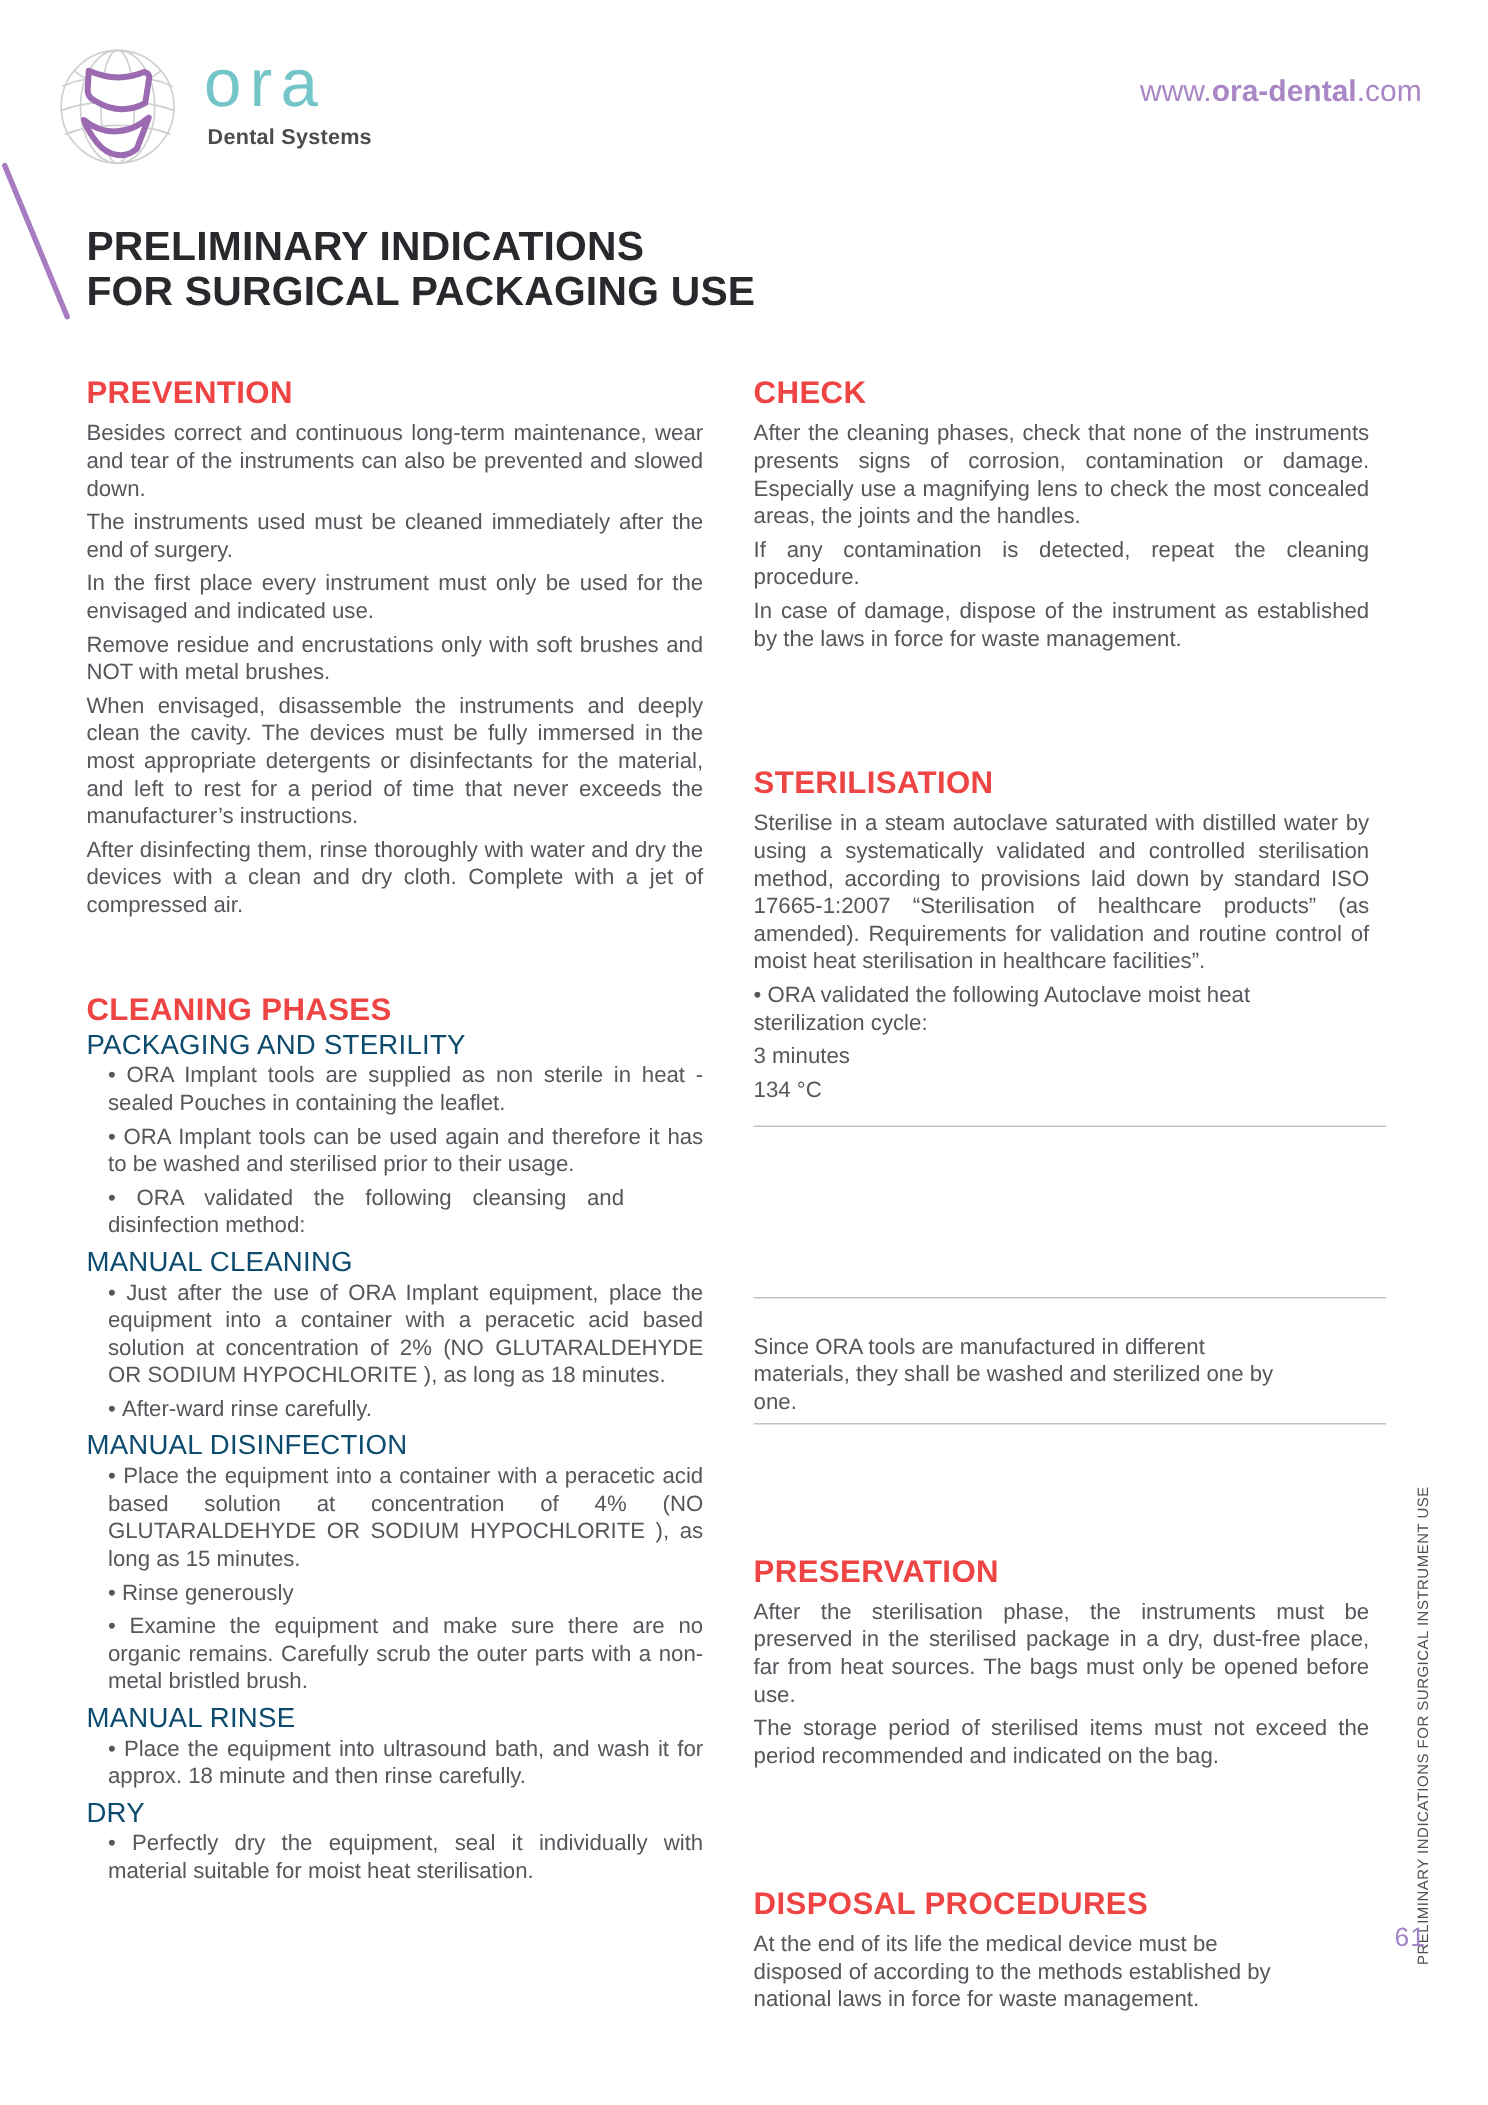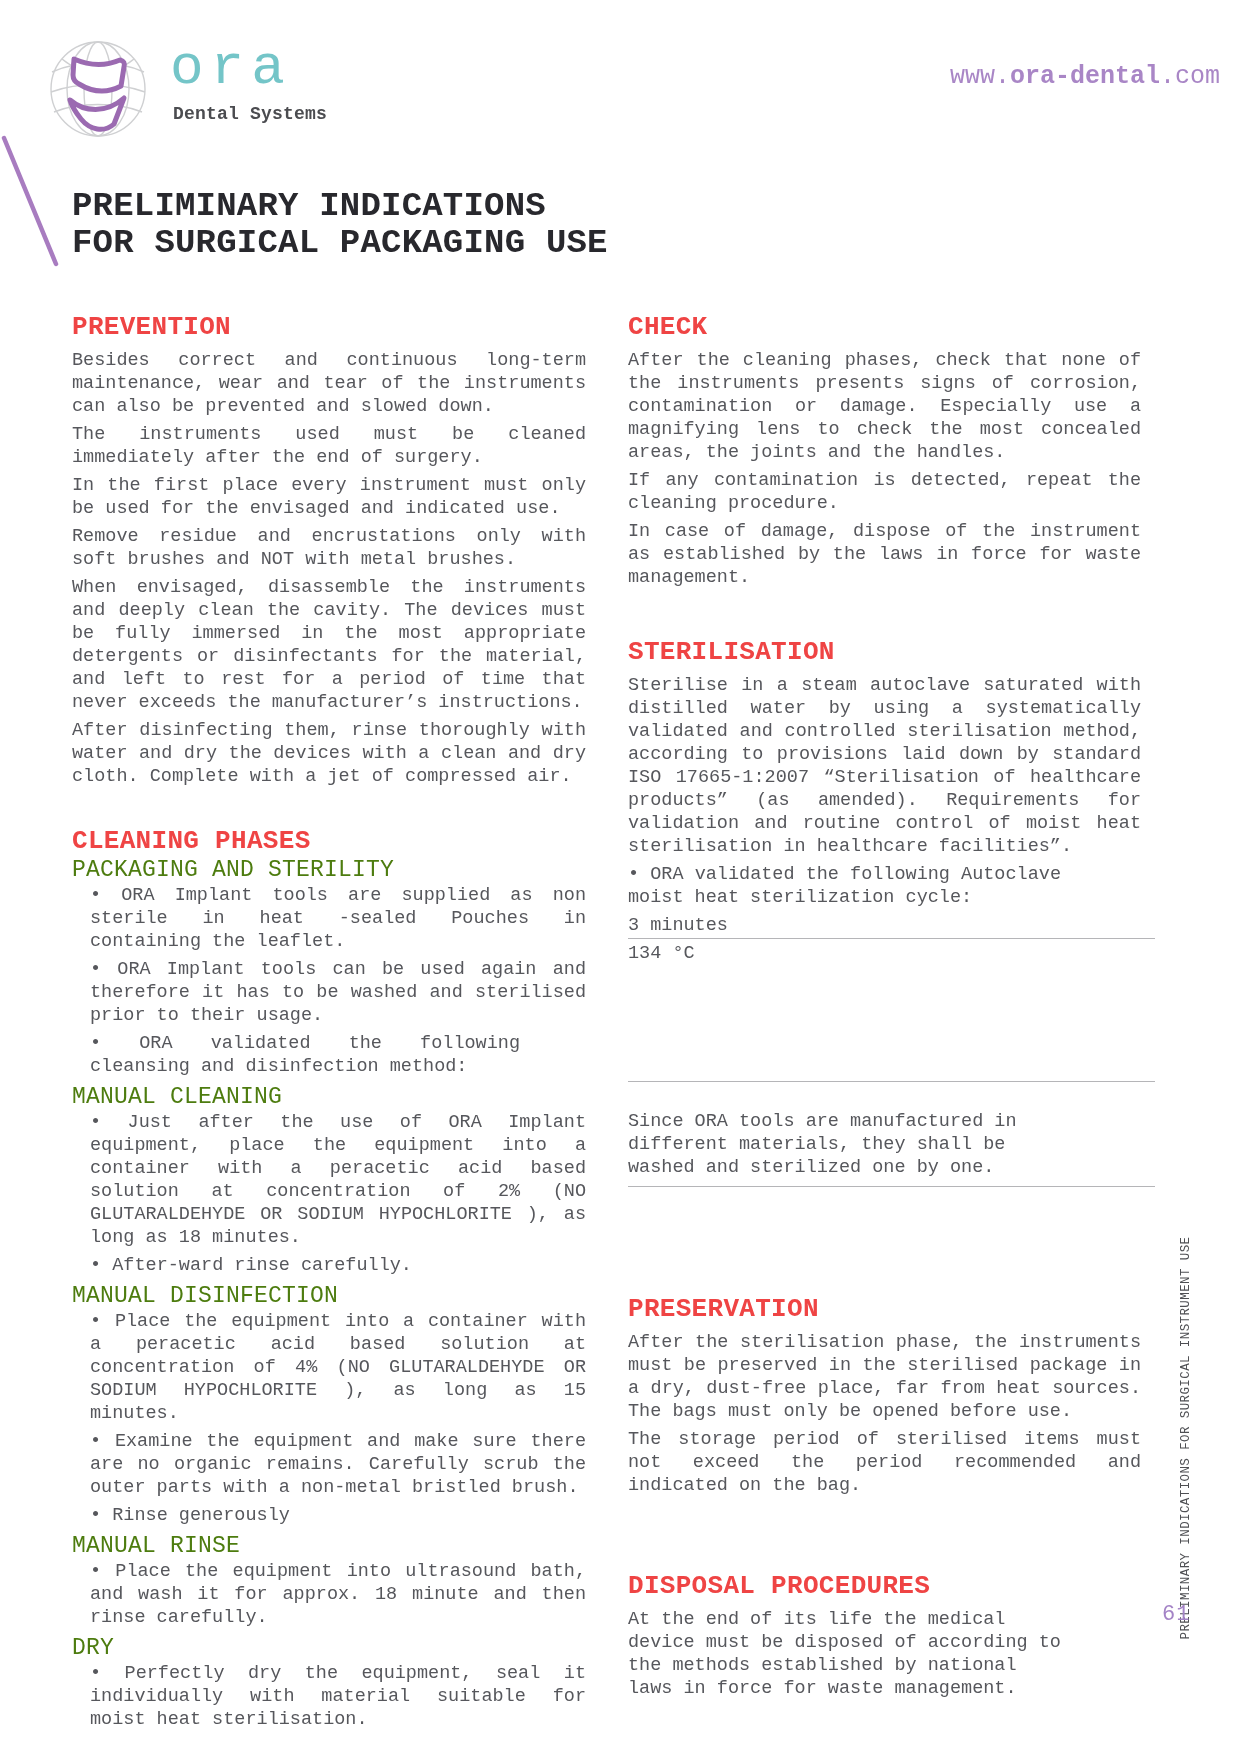--- a/index.html
+++ b/index.html
@@ -6,7 +6,7 @@
   .page{
     position:relative;width:1240px;height:1754px;margin:0 auto;
     background:#ffffff;overflow:hidden;
-    font-family:Liberation Mono, monospace;color:#56575c;
+    font-family:Liberation Sans, sans-serif;color:#56575c;
   }
   
   .logo-globe{position:absolute;left:48px;top:34px;}

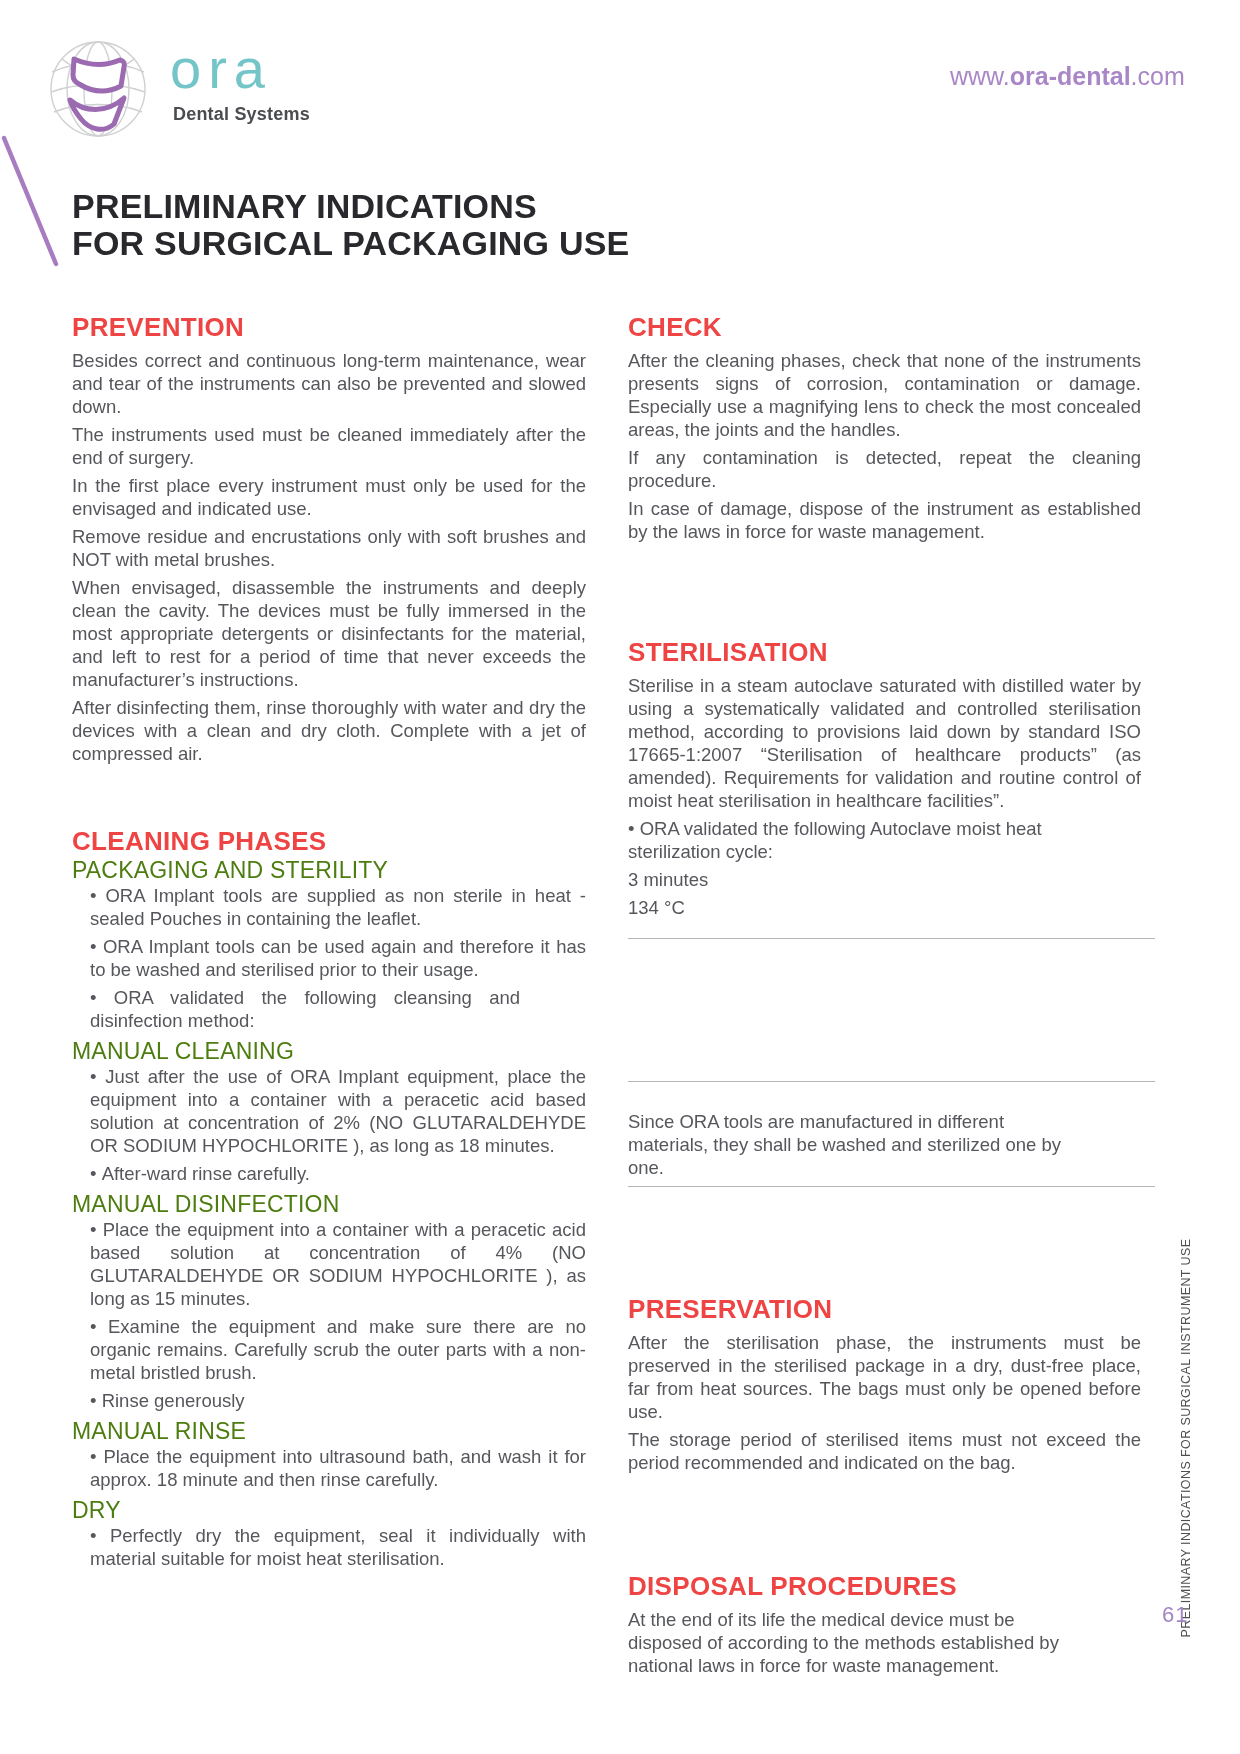--- a/index.html
+++ b/index.html
@@ -28,7 +28,7 @@
     color:#ef4444;letter-spacing:.3px;
   }
   .sec h3{
-    margin:0;font-size:23px;line-height:28px;font-weight:400;color:#4d7c0f;
+    margin:0;font-size:23px;line-height:28px;font-weight:400;color:#0c4a6e;
     letter-spacing:.2px;
   }
   .sec p{margin:0 0 5px 0;font-size:18.5px;line-height:23px;}

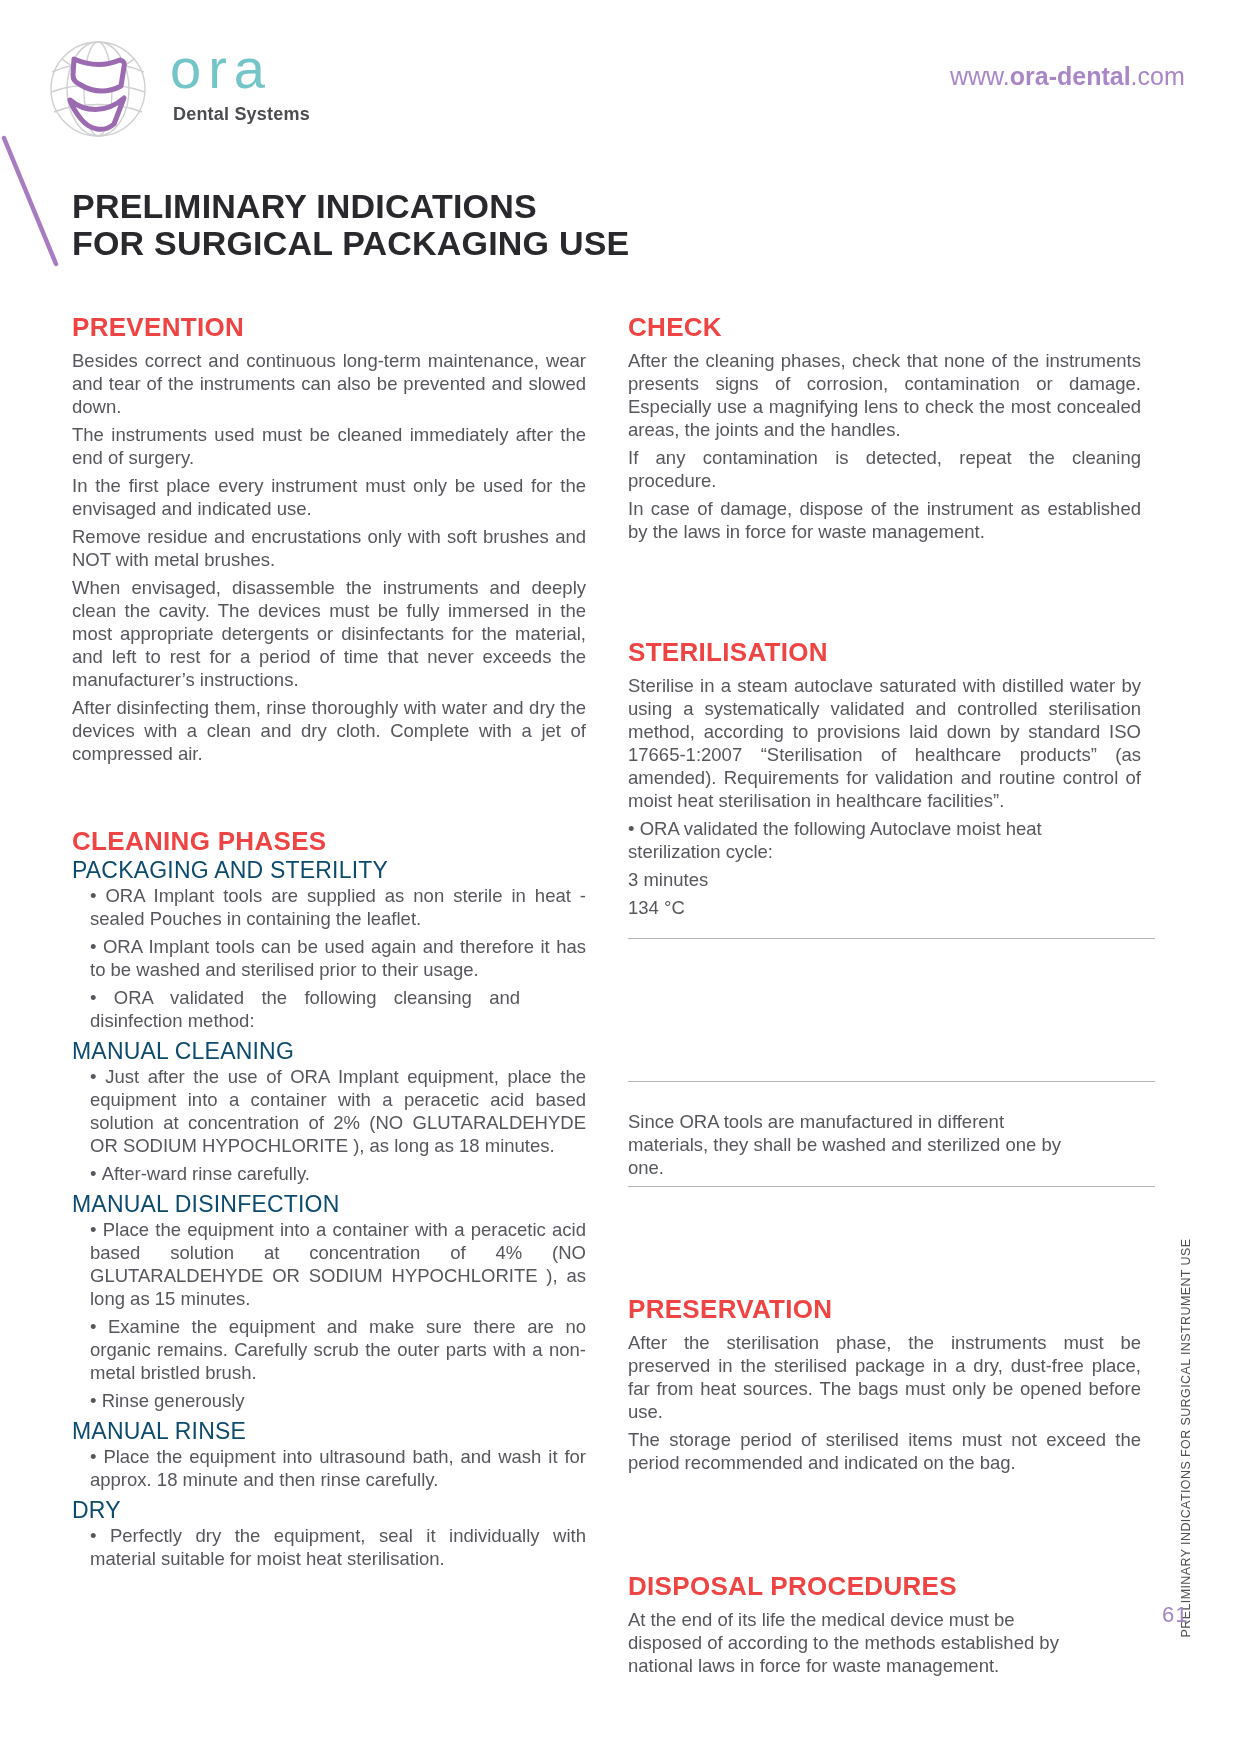--- a/index.html
+++ b/index.html
@@ -118,8 +118,8 @@
     <p class="just bullet">After-ward rinse carefully.</p>
     <h3 class="mt26">MANUAL DISINFECTION</h3>
     <p class="just bullet">Place the equipment into a container with a peracetic acid based solution at concentration of 4% (NO GLUTARALDEHYDE OR SODIUM HYPOCHLORITE ), as long as 15 minutes.</p>
+    <p class="just bullet">Rinse generously</p>
     <p class="just bullet">Examine the equipment and make sure there are no organic remains. Carefully scrub the outer parts with a non-metal bristled brush.</p>
-    <p class="just bullet">Rinse generously</p>
     <h3 class="mt26">MANUAL RINSE</h3>
     <p class="just bullet">Place the equipment into ultrasound bath, and wash it for approx. 18 minute and then rinse carefully.</p>
     <h3 class="mt48">DRY</h3>

